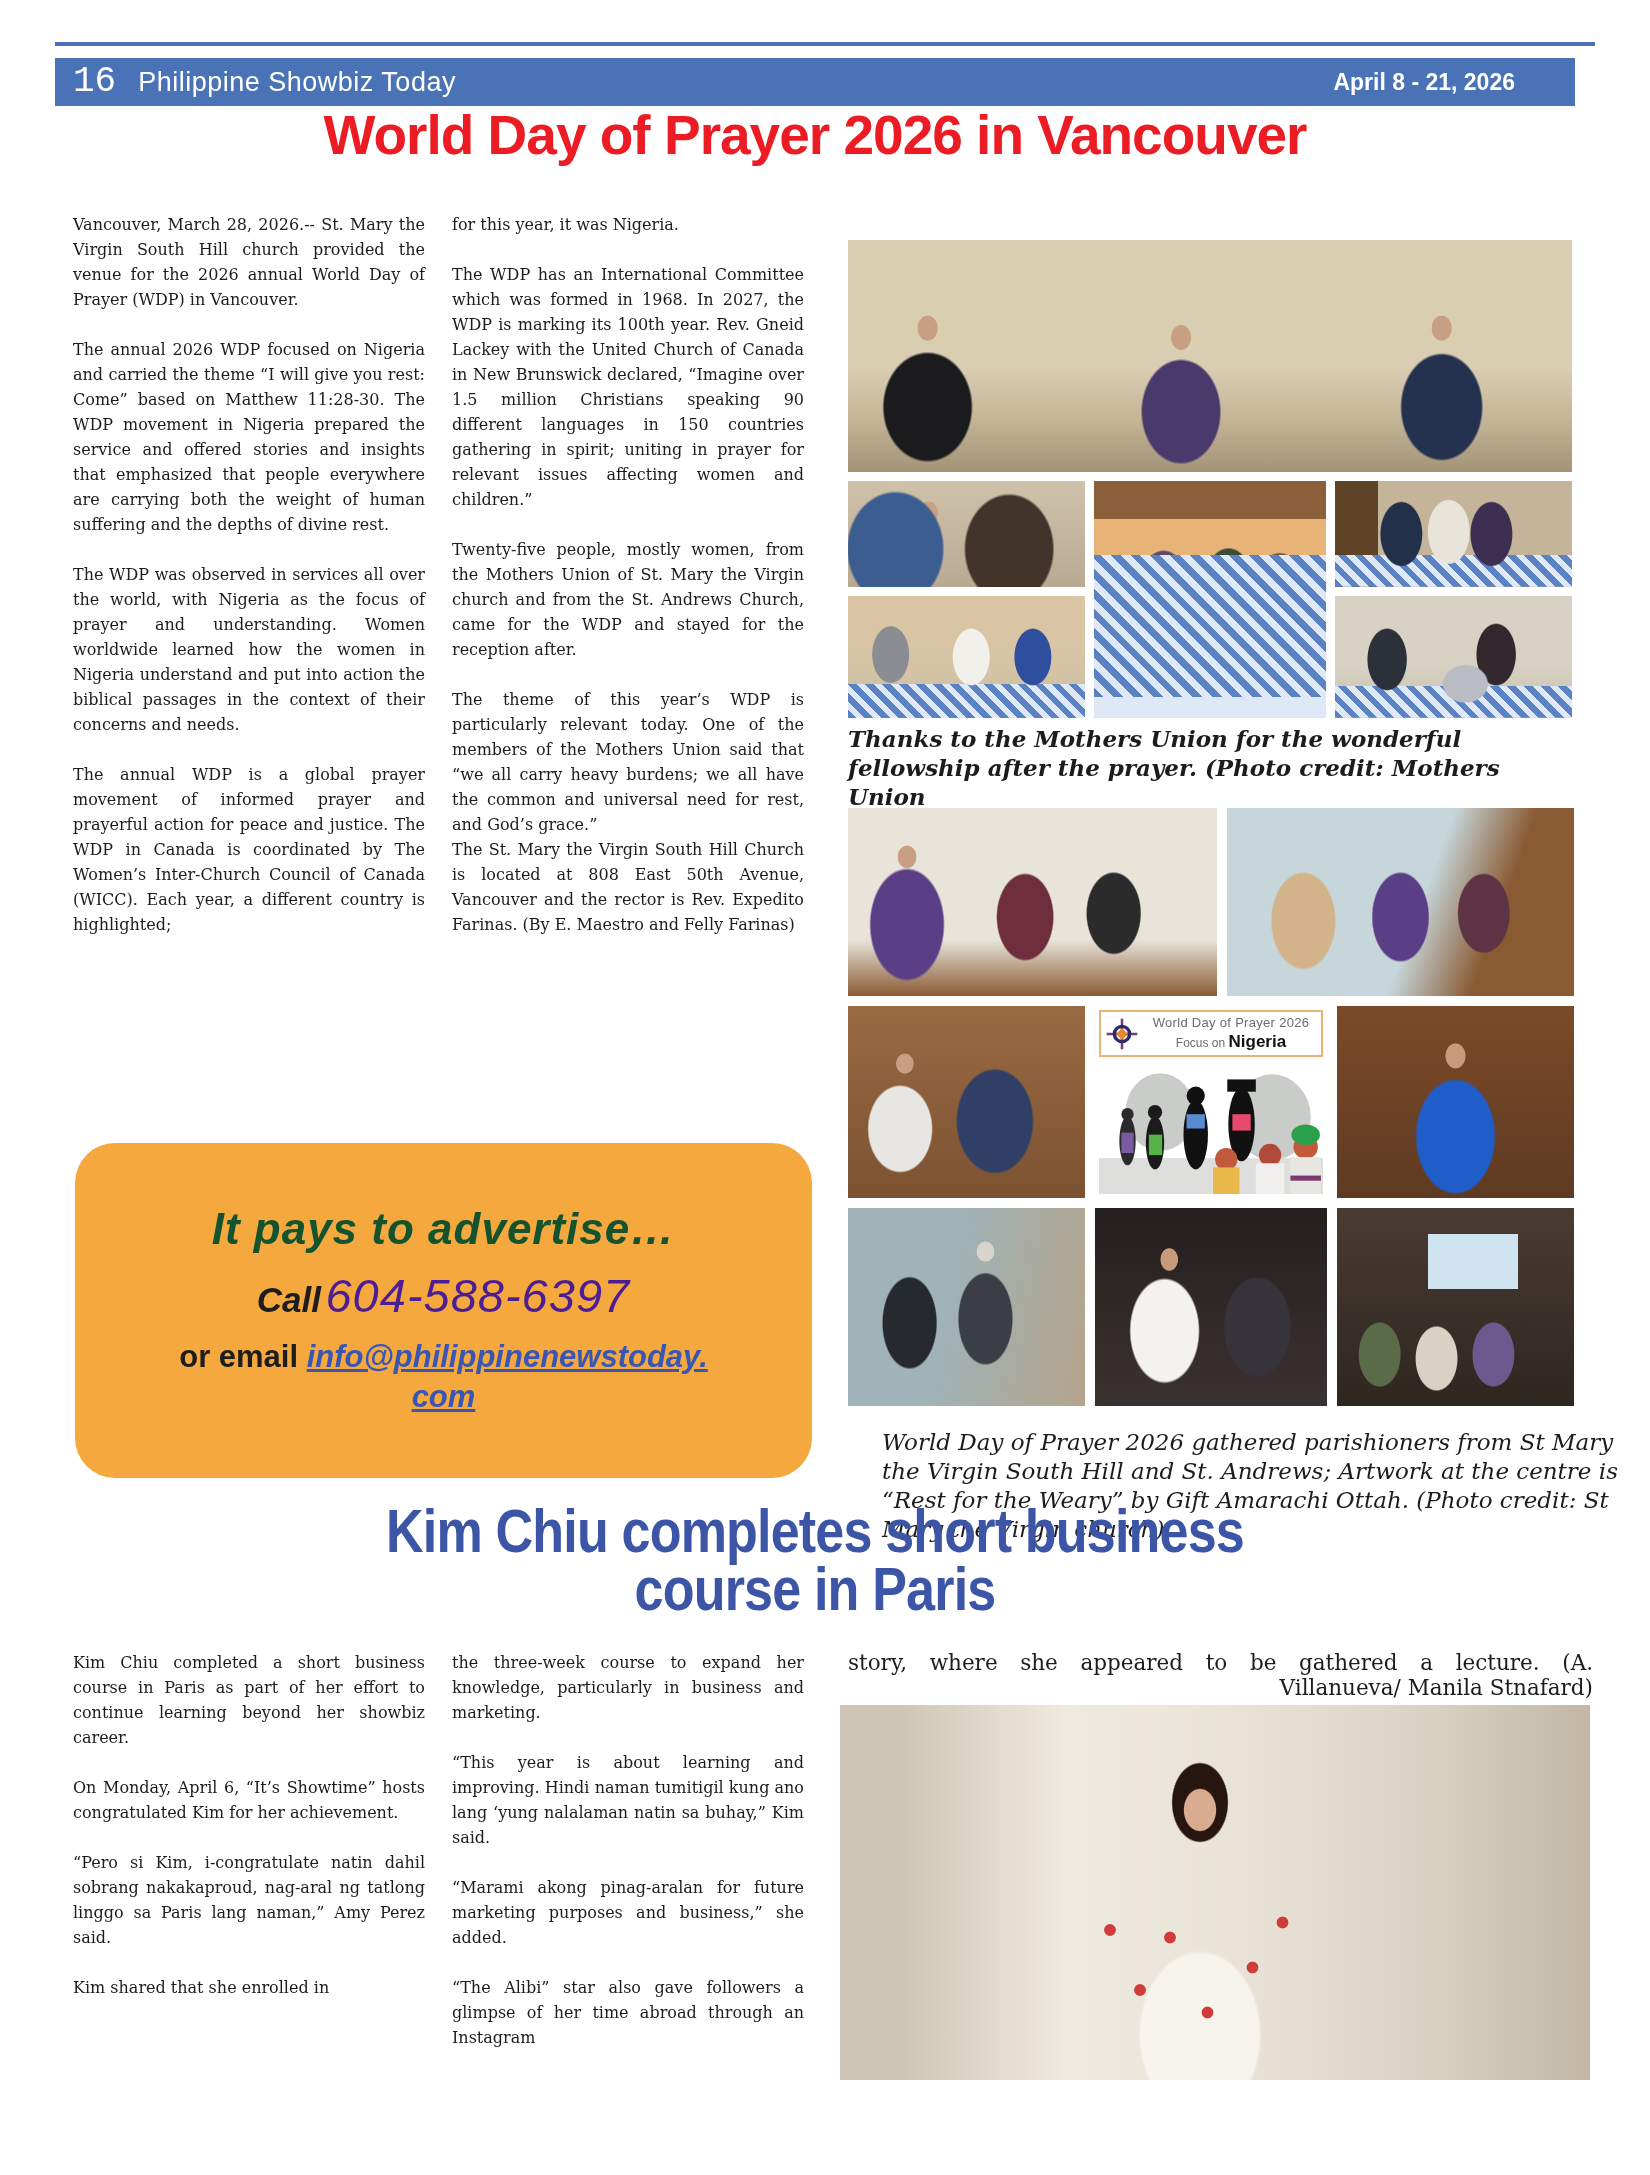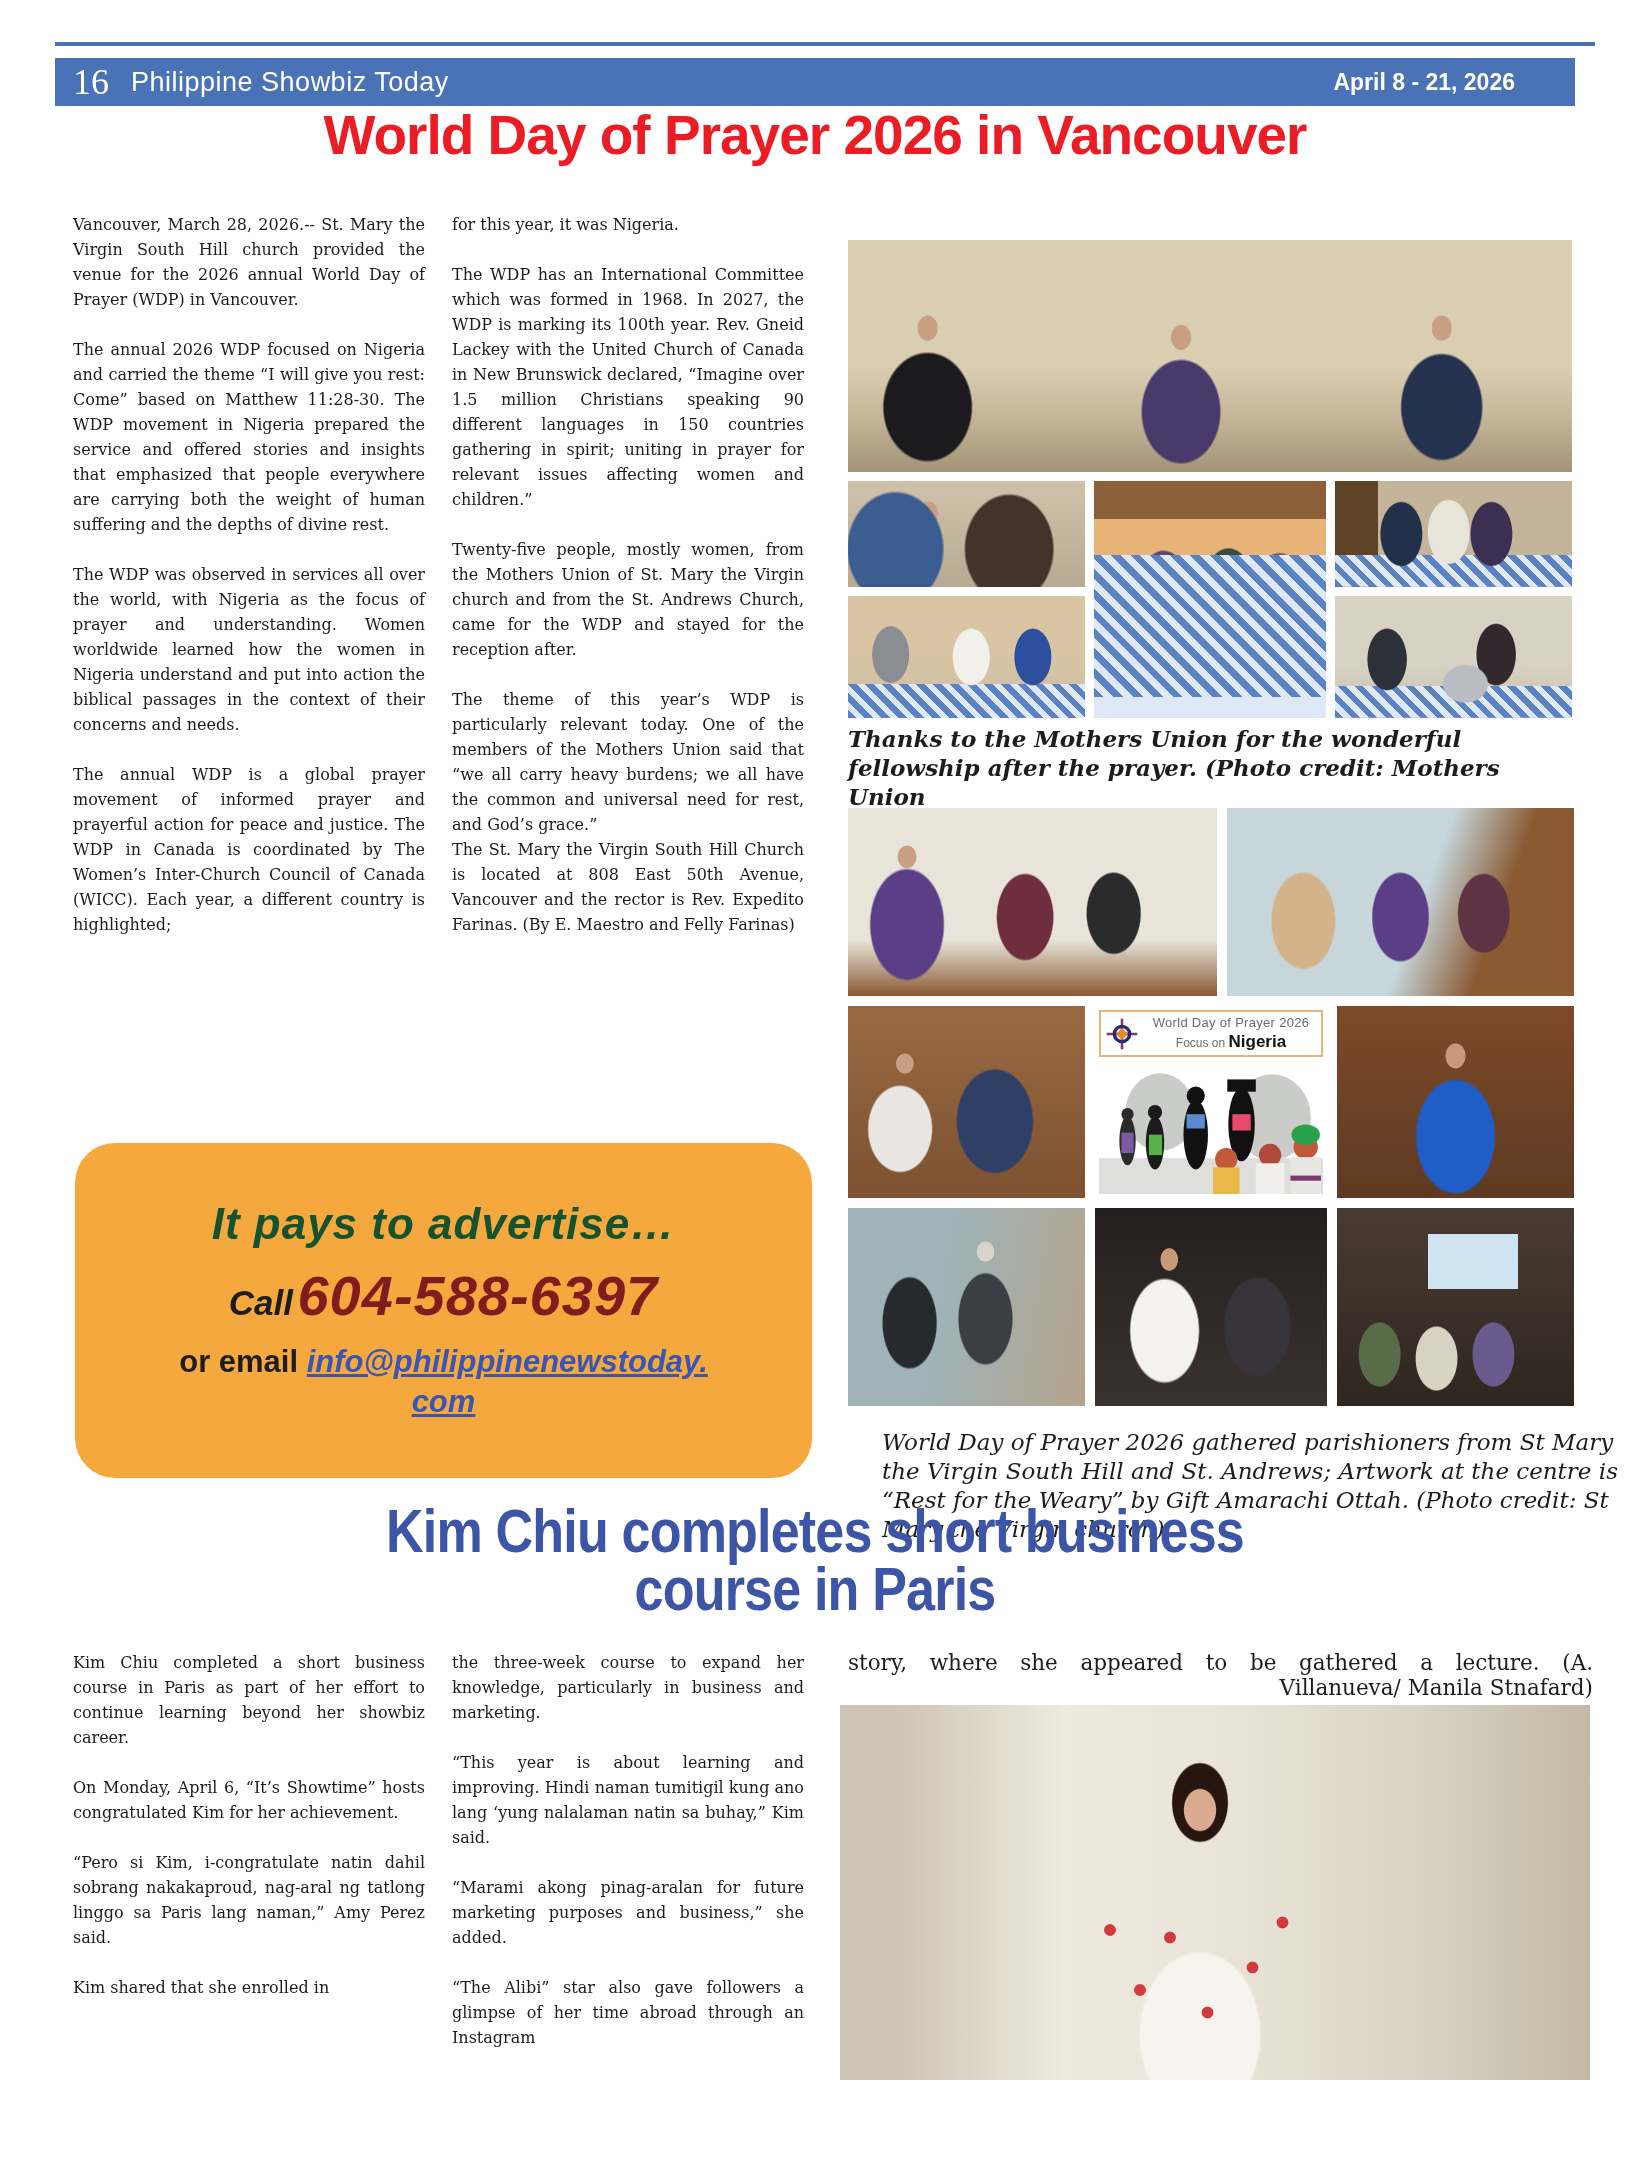--- a/index.html
+++ b/index.html
@@ -11,7 +11,7 @@
   .top-rule{left:55px;top:42px;width:1540px;height:4px;background:#4a73b7;}
   .header-bar{left:55px;top:58px;width:1520px;height:48px;background:#4a73b7;color:#fff;
               display:flex;align-items:center;}
-  .page-num{font-family:Liberation Serif, serif;font-size:36px;line-height:1;margin-left:18px;font-weight:400;}
+  .page-num{font-family:Liberation Mono, monospace;font-size:36px;line-height:1;margin-left:18px;font-weight:400;}
   .masthead{font-family:"Liberation Sans",sans-serif;font-size:27px;margin-left:22px;letter-spacing:.5px;}
   .issue-date{font-family:"Liberation Sans",sans-serif;font-weight:bold;font-size:23px;
               margin-left:auto;margin-right:60px;}

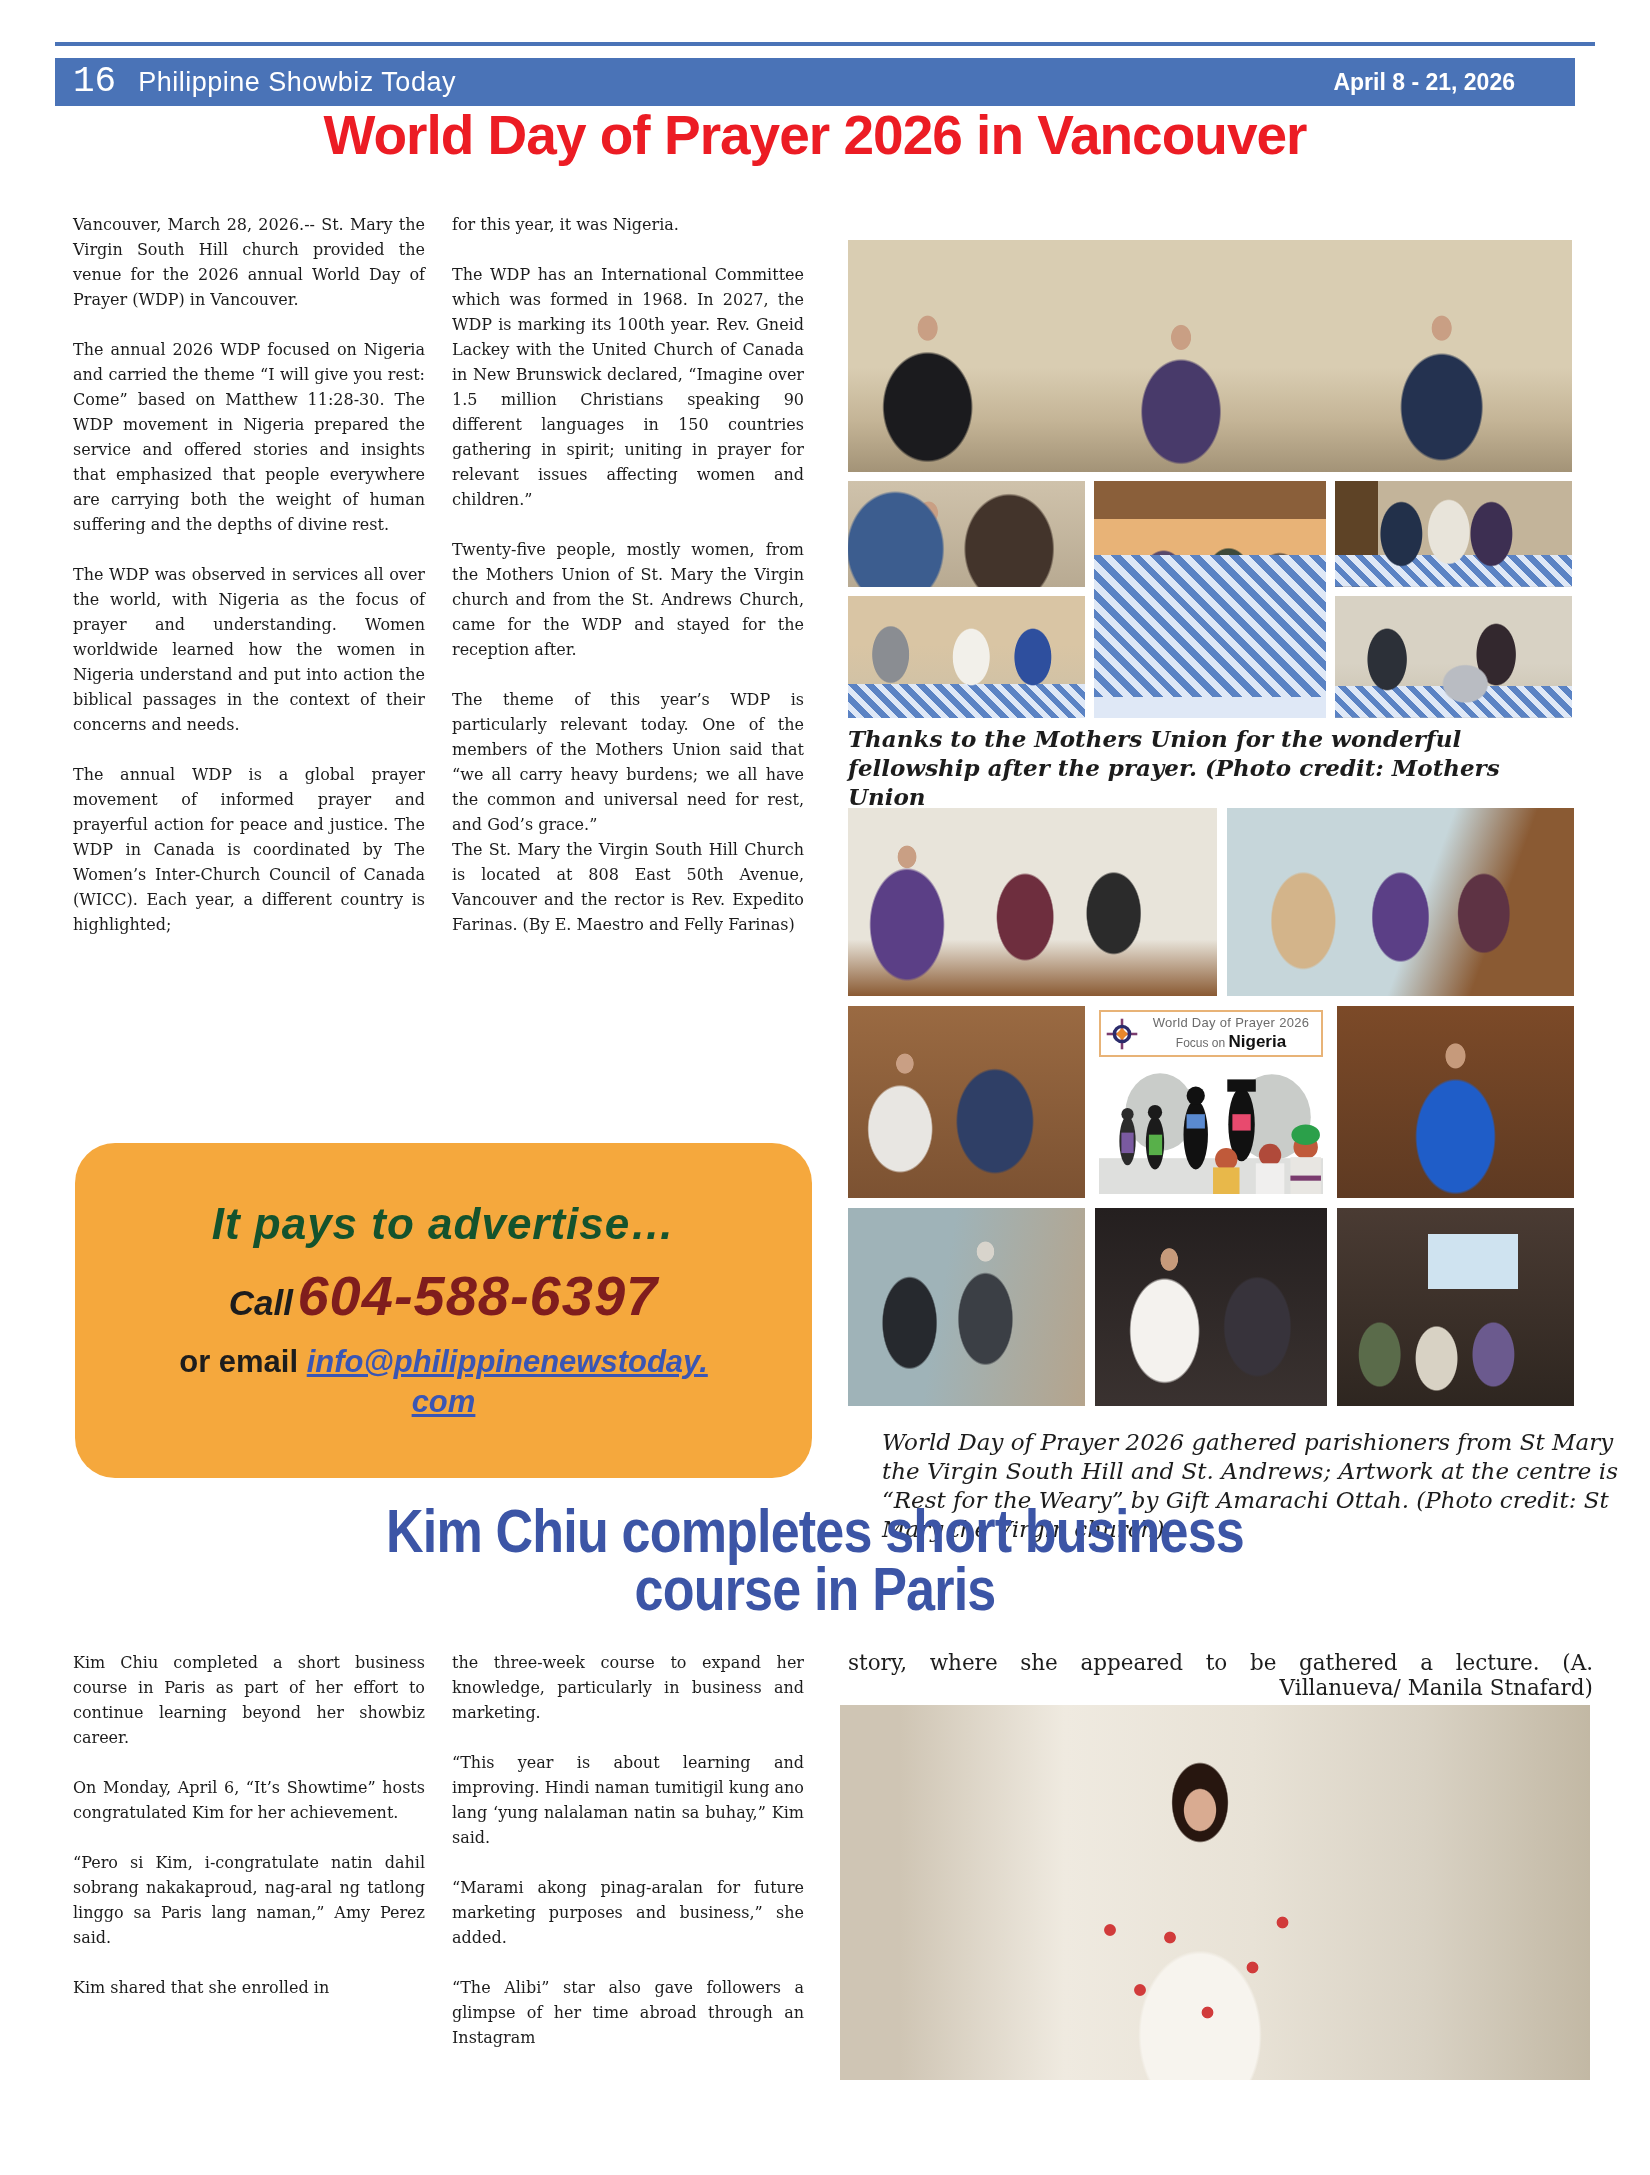--- a/index.html
+++ b/index.html
@@ -153,7 +153,7 @@
   .ad1{font-size:44px;font-weight:bold;font-style:italic;color:#14532d;letter-spacing:1px;}
   .ad2{color:#1d1d1d;}
   .ad2 .call{font-size:35px;font-weight:bold;font-style:italic;}
-  .ad2 .phone{font-size:56px;font-weight:bold;font-style:italic;color:#7f1d1d;letter-spacing:1px;}
+  .ad2 .phone{font-size:47px;font-weight:normal;font-style:italic;color:#4c1d95;letter-spacing:1px;}
   .ad3{font-size:31px;font-weight:bold;color:#1d1d1d;text-align:center;line-height:40px;}
   .ad3 a{color:#3a56b4;font-style:italic;text-decoration:underline;}
 </style>

